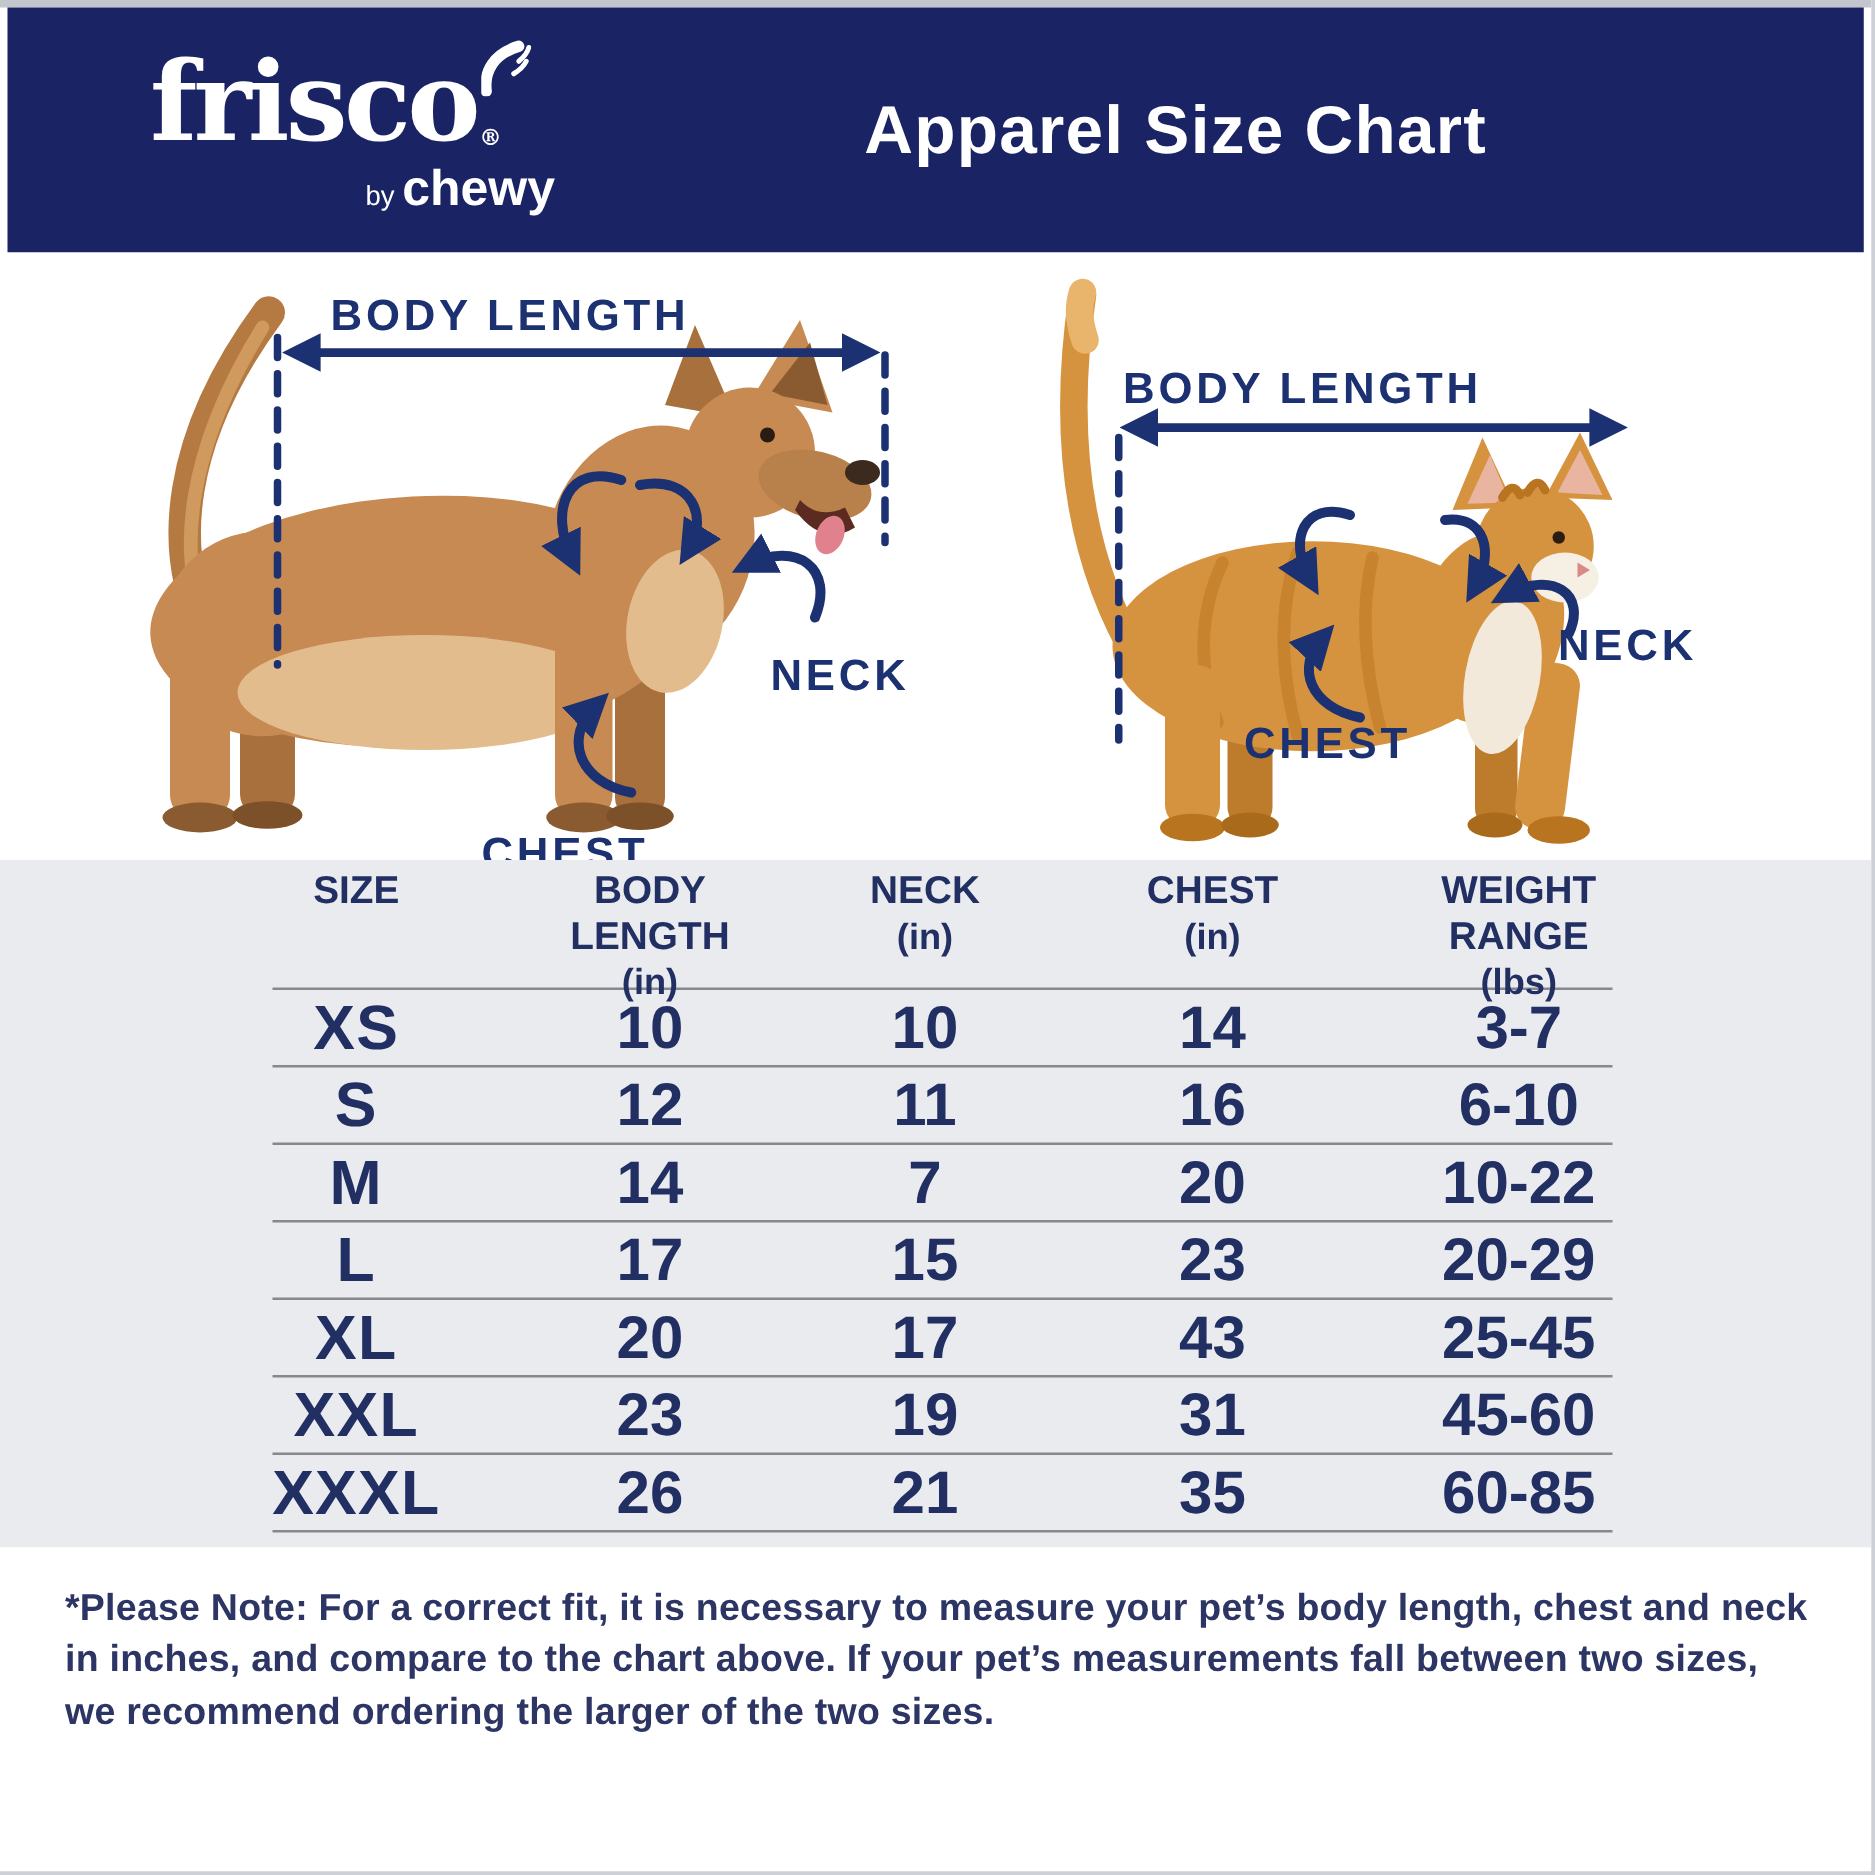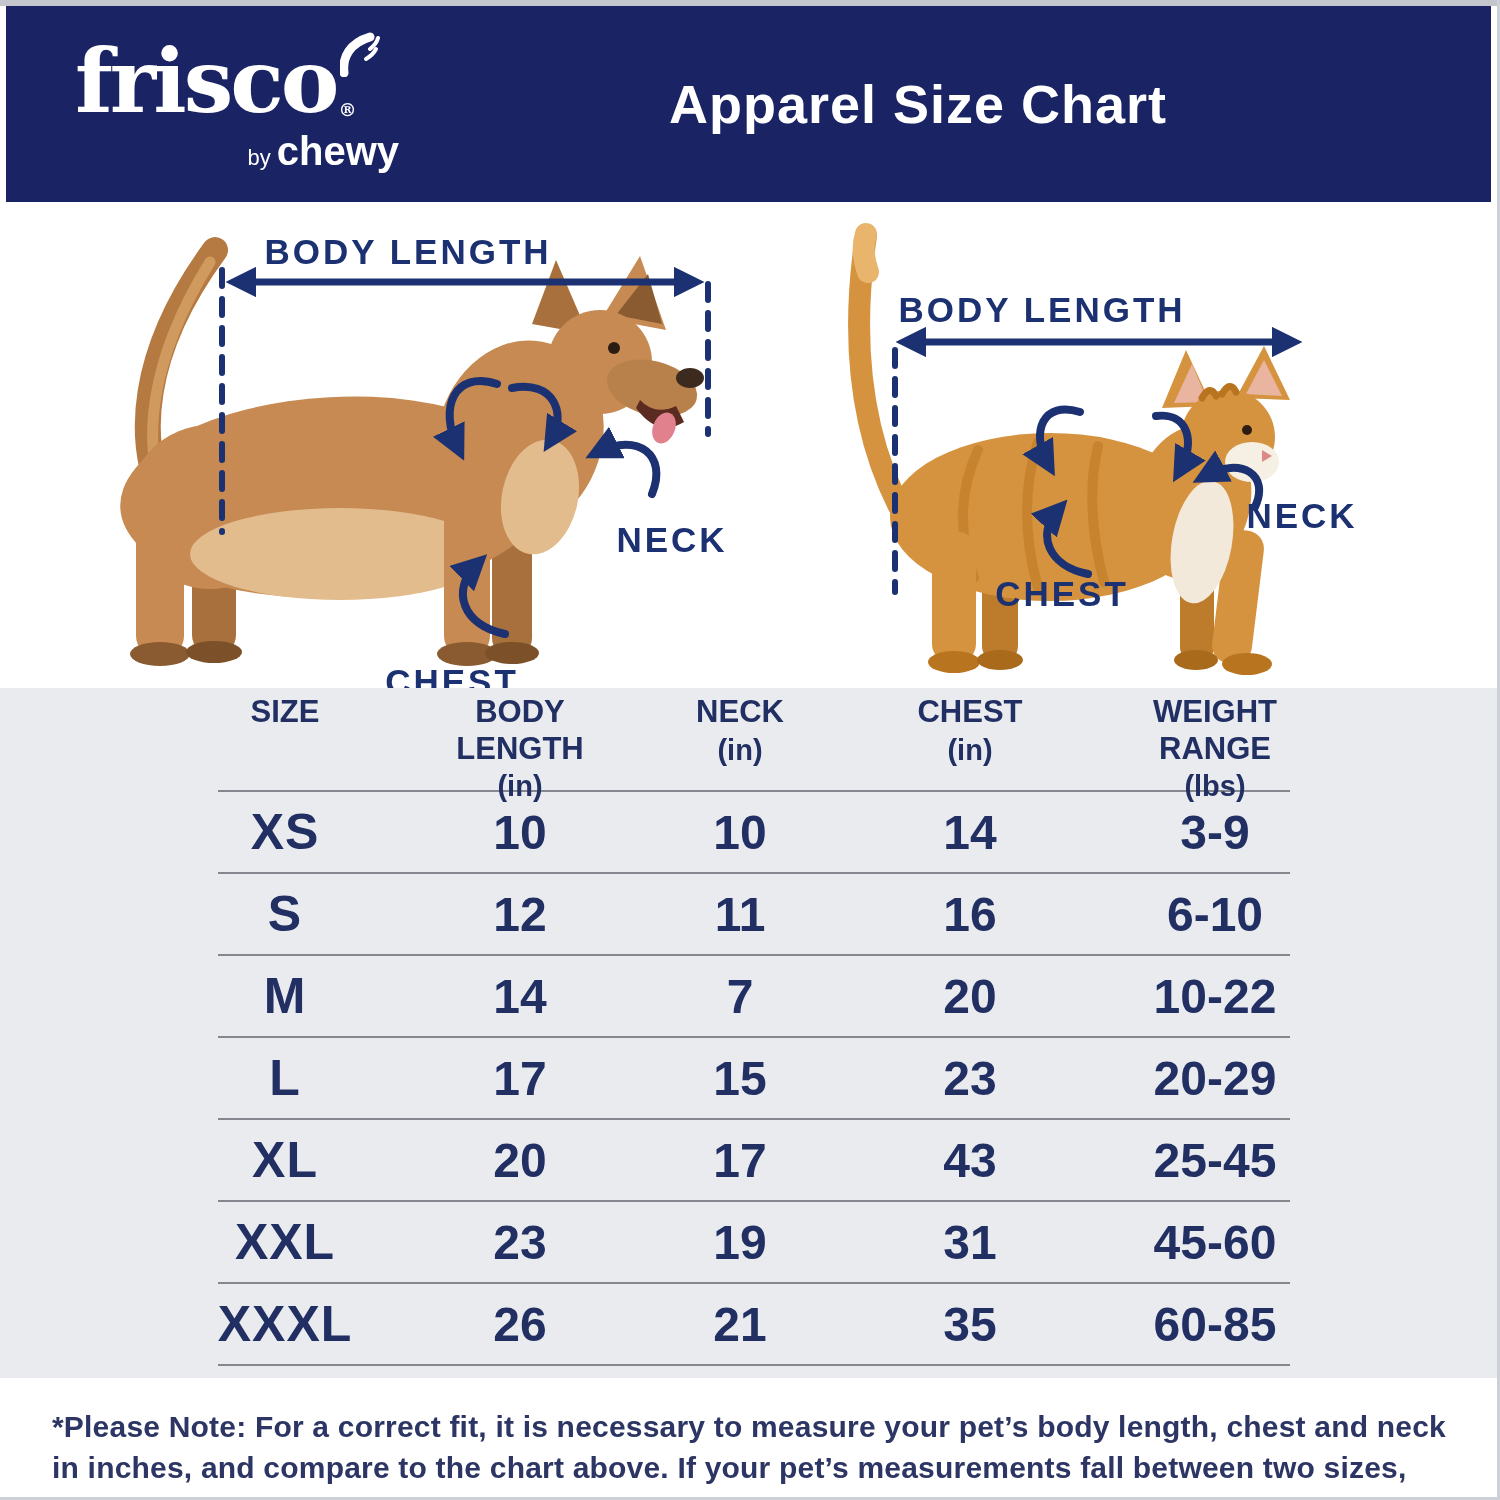--- a/index.html
+++ b/index.html
@@ -14,7 +14,7 @@
     margin:0 6px;height:196px;background:#1a2363;
     display:flex;align-items:center;
   }
-  .logo{margin-left:69px;width:330px;color:#ffffff;line-height:1;}
+  .logo{margin-left:114px;width:330px;color:#ffffff;line-height:1;}
   .logo-main{
     font-family:"DejaVu Serif",serif;font-weight:bold;font-size:88px;
     letter-spacing:-3px;position:relative;display:inline-block;

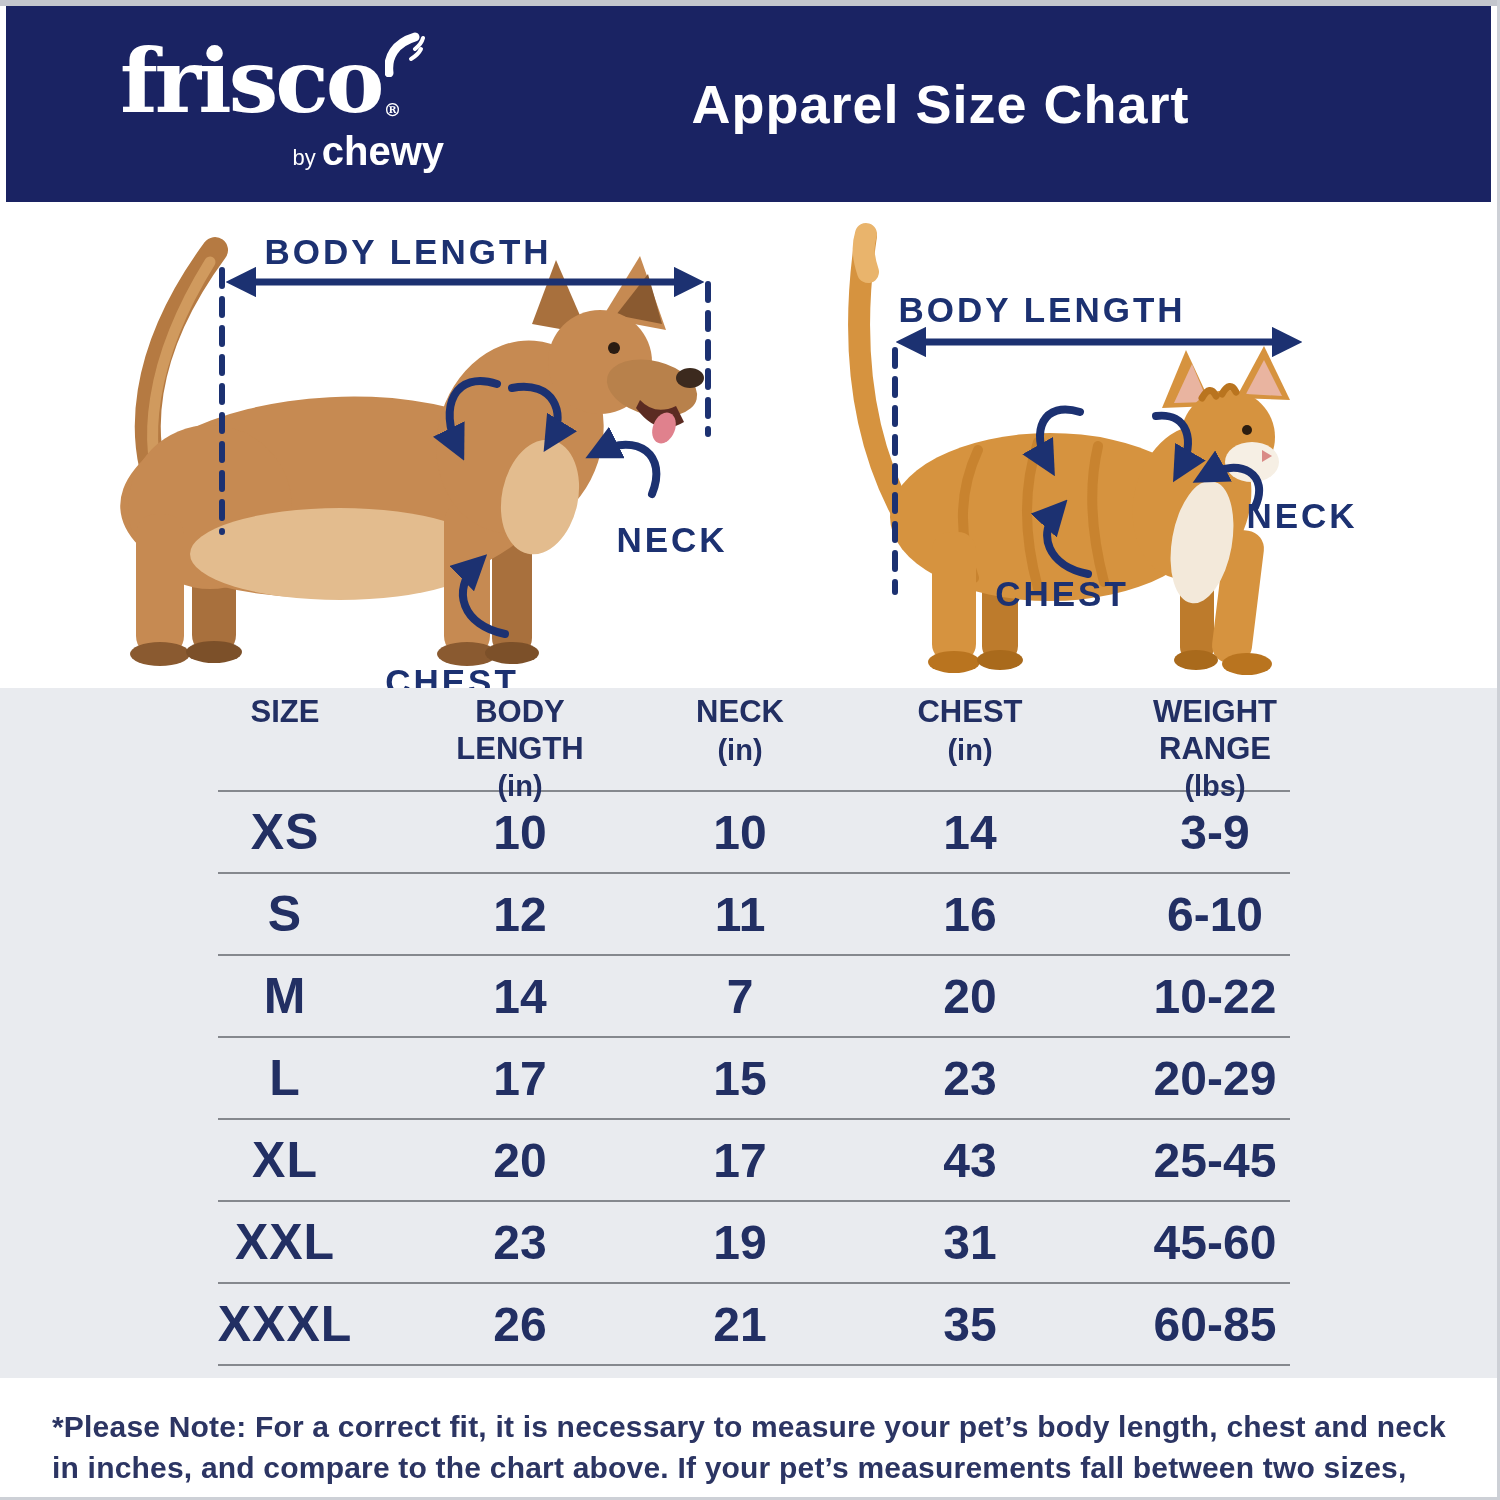--- a/index.html
+++ b/index.html
@@ -45,7 +45,7 @@
   .th .lbl{display:inline-block;max-width:150px;}
   .th .sub{display:block;font-weight:bold;font-size:29px;margin-top:2px;}
   .rule{height:2px;background:#85888e;margin-left:218px;margin-right:207px;}
-  .row{height:80px;}
+  .row{height:60px;}
   .cell{font-size:48px;font-weight:bold;}
   .cell.size{font-size:50px;letter-spacing:1px;}
   

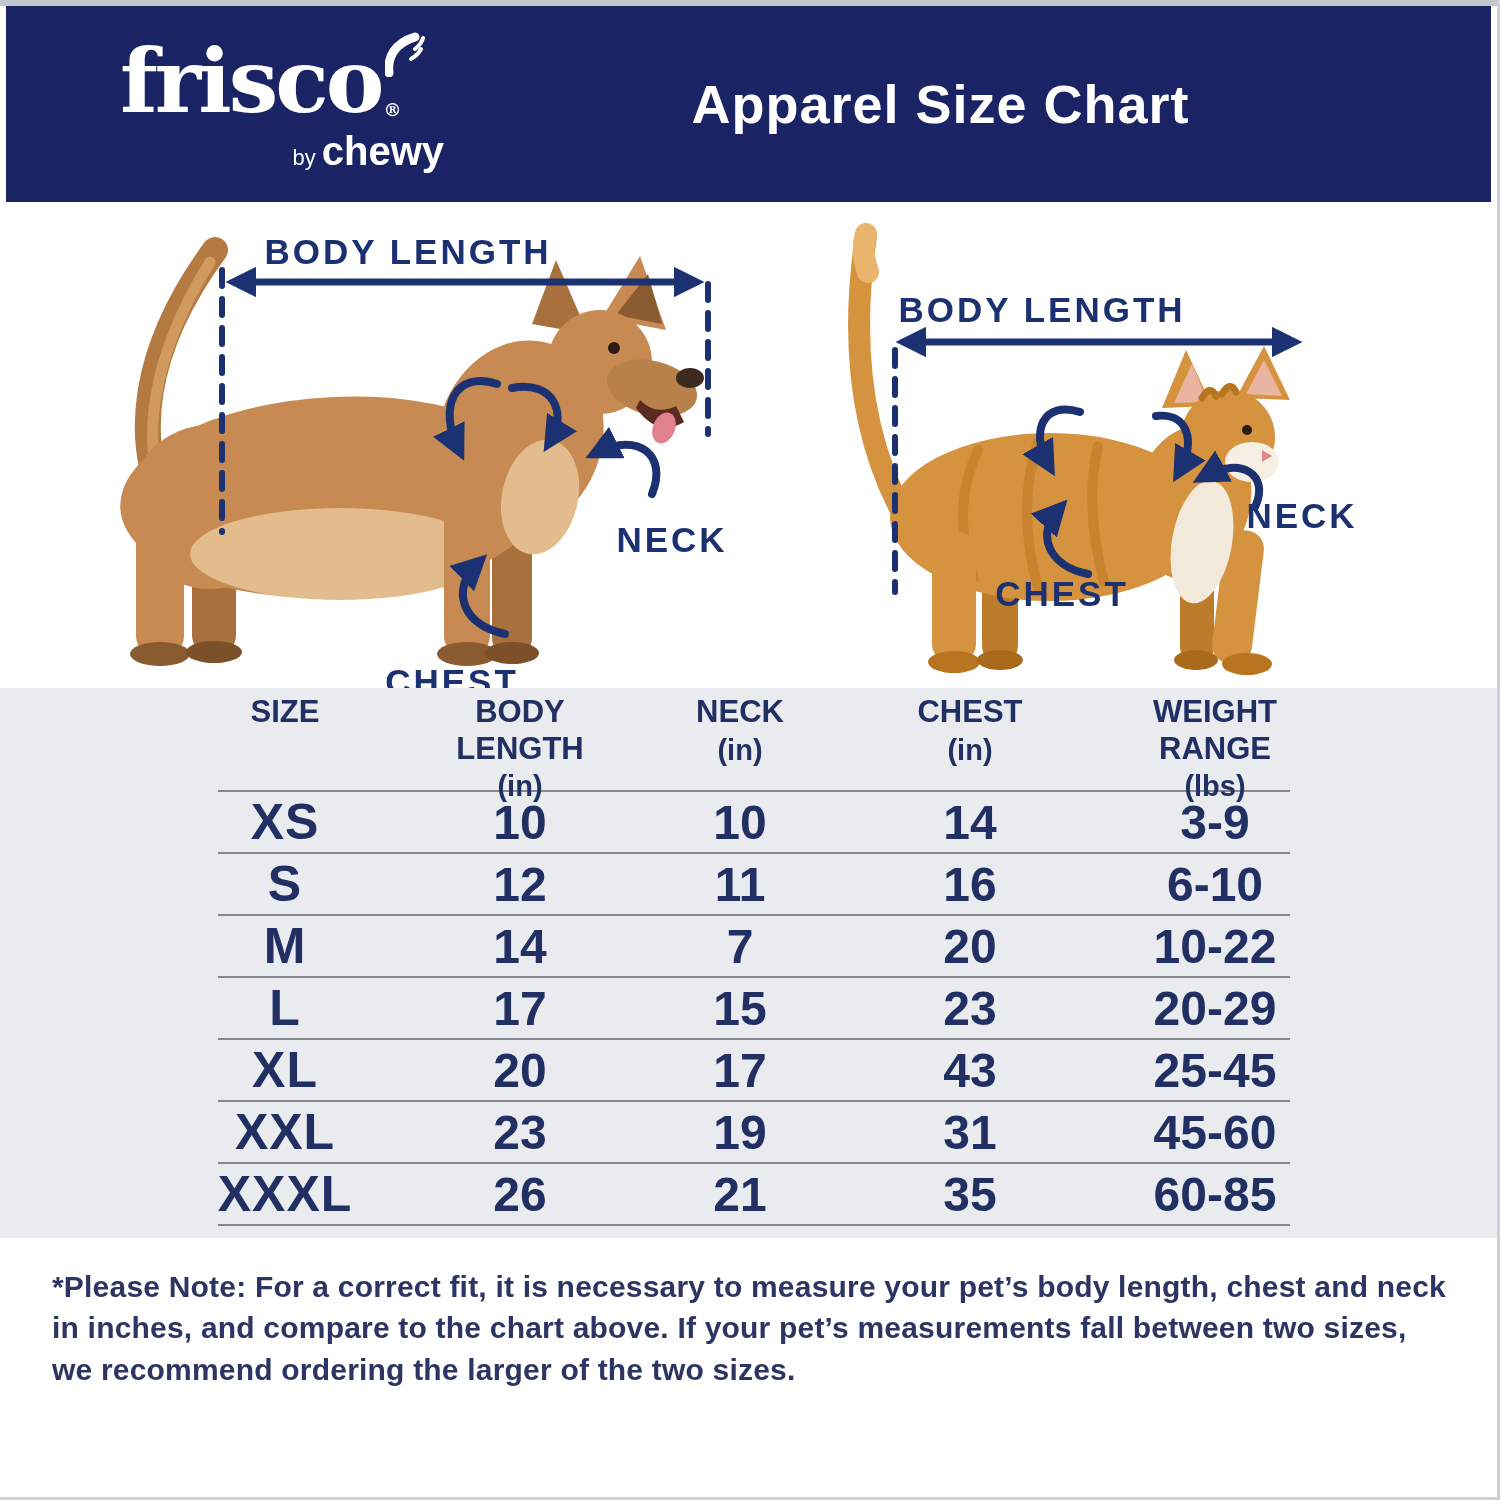--- a/index.html
+++ b/index.html
@@ -198,7 +198,7 @@
       <div class="cell">10</div>
       <div class="cell">10</div>
       <div class="cell">14</div>
-      <div class="cell">3-9</div>
+      <div class="cell">3-7</div>
     </div>
     <div class="rule"></div>
 

